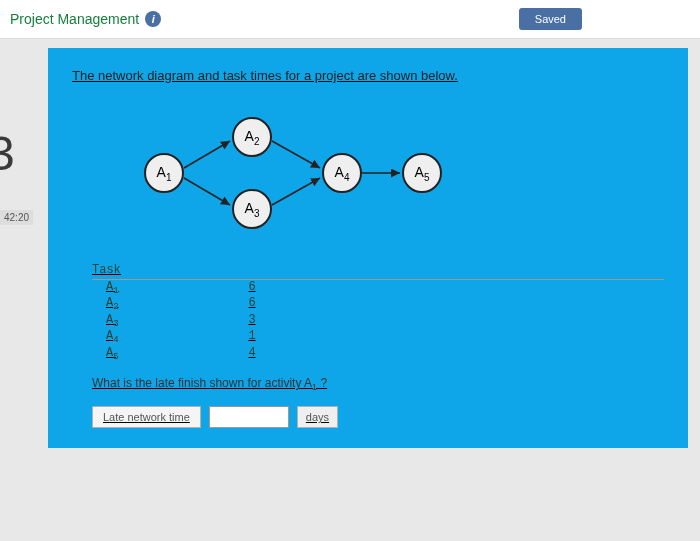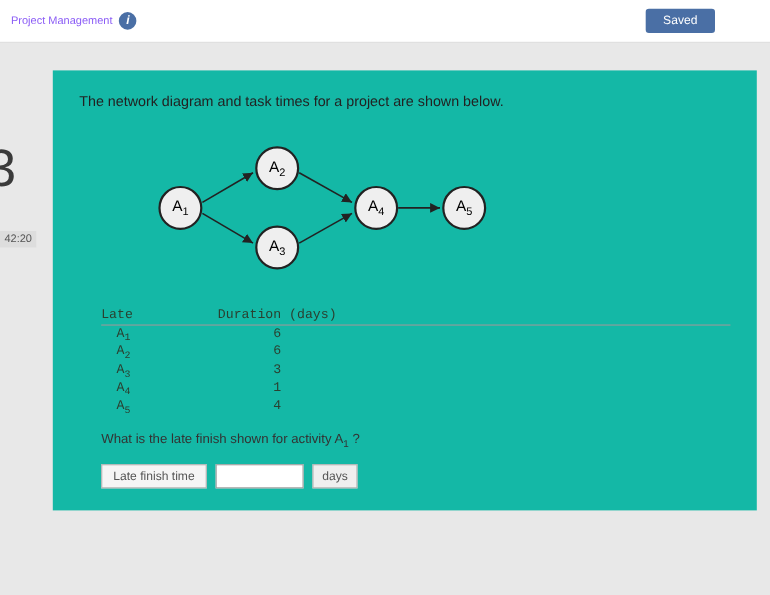--- a/index.html
+++ b/index.html
@@ -20,7 +20,7 @@
   border-bottom: 1px solid #ddd;
 }
 .header-left { display: flex; align-items: center; gap: 6px; }
-.title { font-size: 10px; color: #8b5cf6; }
+.title { font-size: 14px; color: #15803d; }
 .info-icon {
   width: 16px; height: 16px; border-radius: 50%;
   background: #4a6fa5; color: #fff; display: flex;

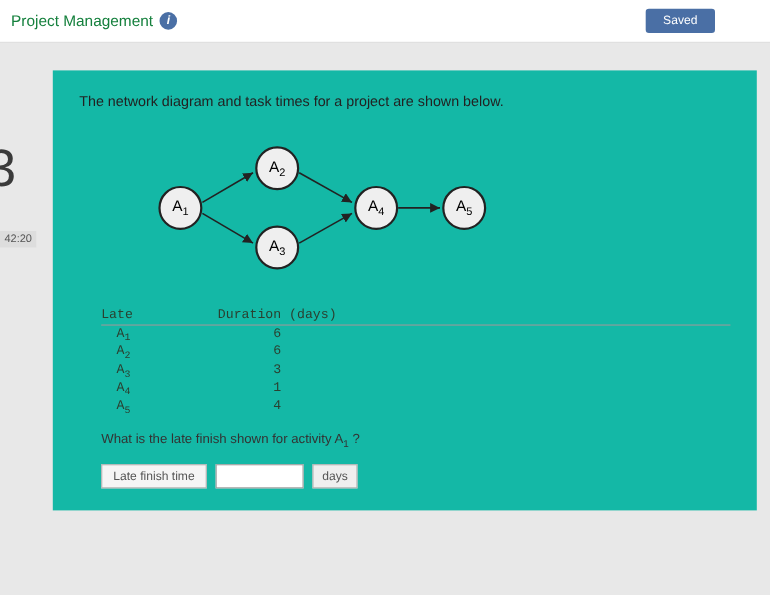--- a/index.html
+++ b/index.html
@@ -30,7 +30,7 @@
 .saved-badge {
   background: #4a6fa5; color: #fff;
   padding: 5px 16px; border-radius: 3px;
-  font-size: 11px; margin-right: 40px;
+  font-size: 11px; margin-right: 108px;
 }
 .left-strip {
   position: absolute; left: 0; top: 40px;

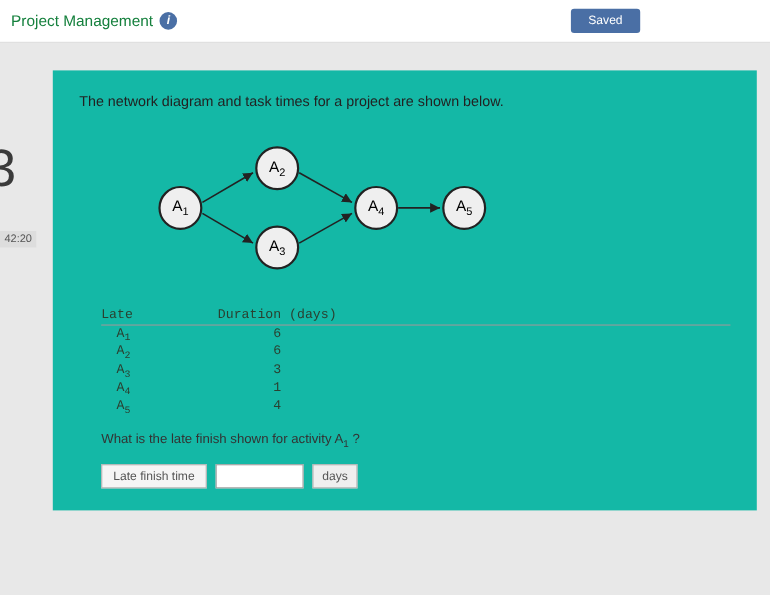--- a/index.html
+++ b/index.html
@@ -48,10 +48,11 @@
 }
 .content {
   position: absolute;
-  left: 48px; top: 64px;
+  left: 48px; top: 48px;
   width: 640px;
-  background: #14b8a6;
+  background: #0ea5e9;
   padding: 20px 24px;
+  text-decoration: underline;
 }
 .prompt { font-size: 13px; color: #222; margin-bottom: 20px; }
 .diagram {

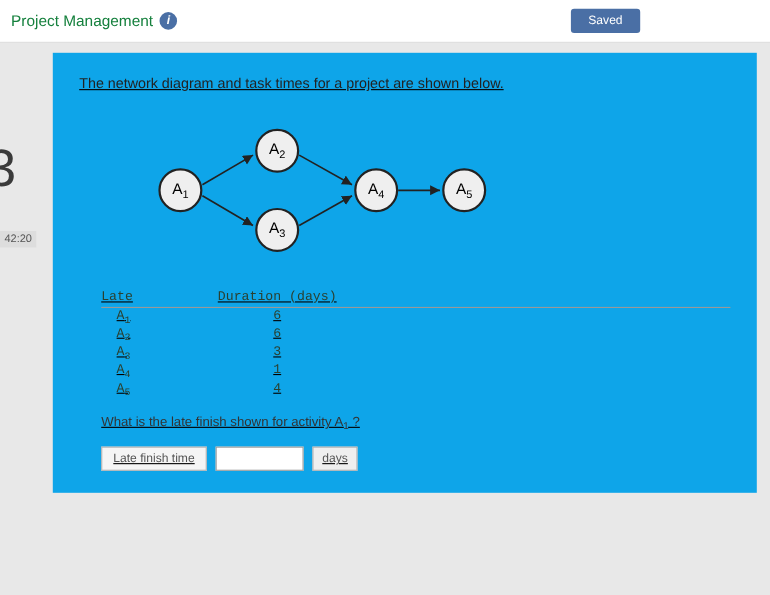--- a/index.html
+++ b/index.html
@@ -172,7 +172,7 @@
 
   <div class="table">
     <div class="table-header">
-      <div class="th-task">Late</div>
+      <div class="th-task">Task</div>
       <div class="th-dur">Duration (days)</div>
     </div>
     <div class="table-row">

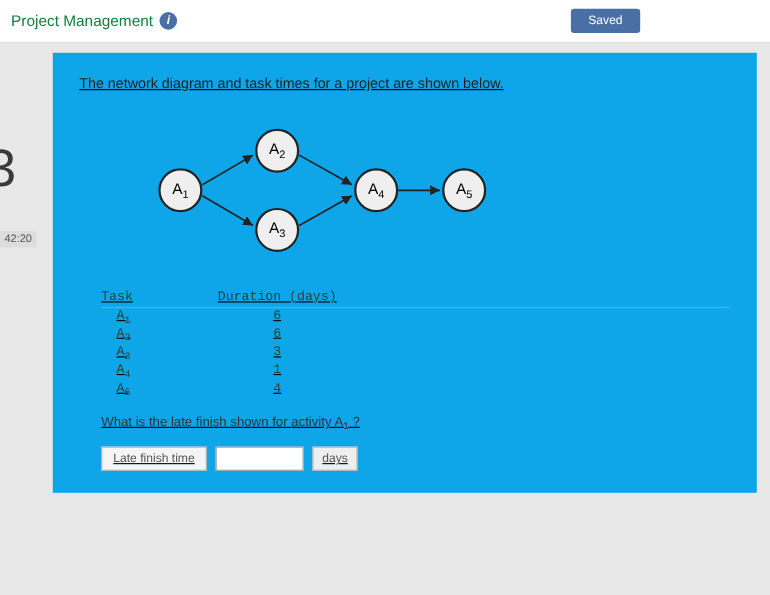--- a/index.html
+++ b/index.html
@@ -173,7 +173,6 @@
   <div class="table">
     <div class="table-header">
       <div class="th-task">Task</div>
-      <div class="th-dur">Duration (days)</div>
     </div>
     <div class="table-row">
       <div class="td-task"><span>A</span><sub>1</sub></div>

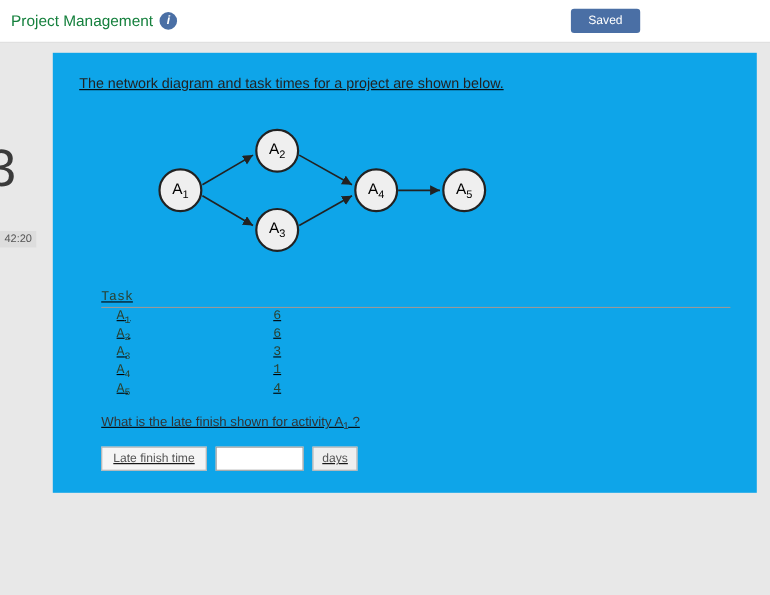--- a/index.html
+++ b/index.html
@@ -201,7 +201,7 @@
   </div>
 
   <div class="answer-row">
-    <div class="answer-label">Late finish time</div>
+    <div class="answer-label">Late network time</div>
     <input class="answer-input" type="text" style="">
     <div class="unit">days</div>
   </div>

